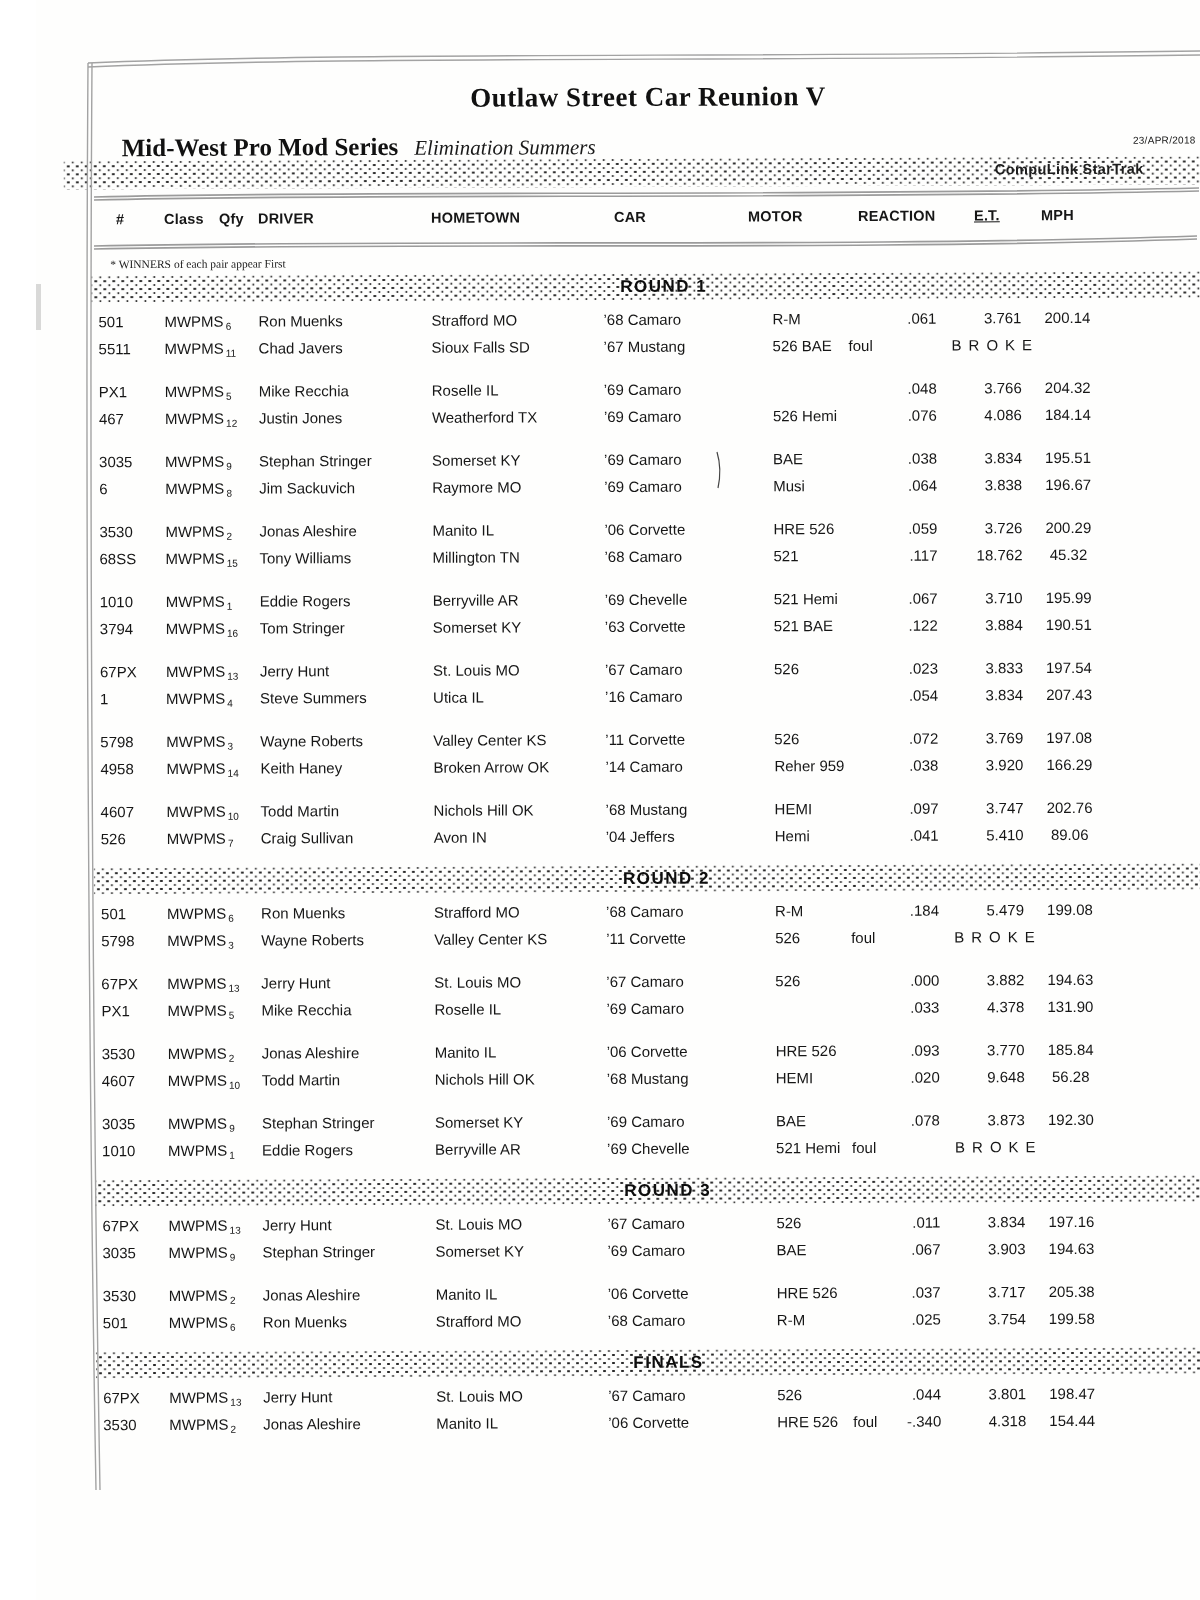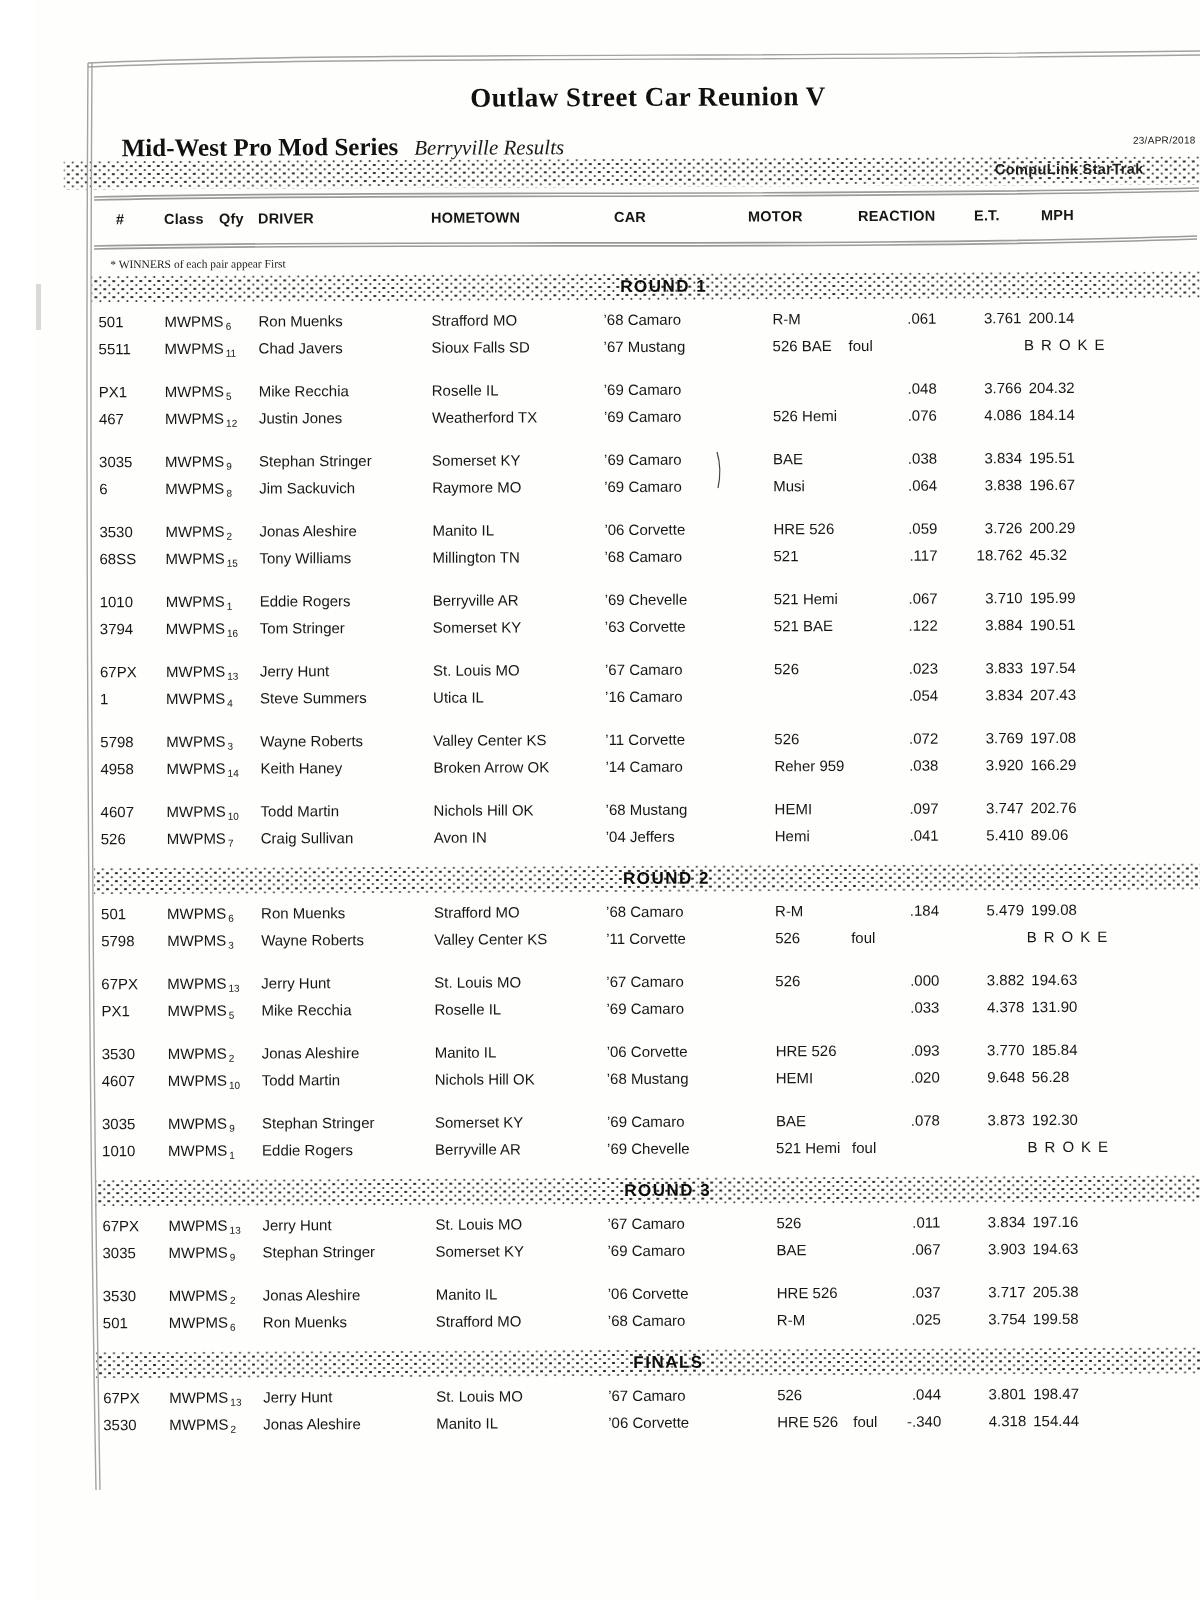--- a/index.html
+++ b/index.html
@@ -64,7 +64,7 @@
     <div class="event-title">Outlaw Street Car Reunion V</div>
 
     <div class="series-line">
-      <span class="series-title">Mid-West Pro Mod Series</span><span class="series-sub">Berryville Results</span>
+      <span class="series-title">Mid-West Pro Mod Series</span><span class="series-sub">Elimination Summers</span>
     </div>
 
     <div class="date">23/APR/2018</div>

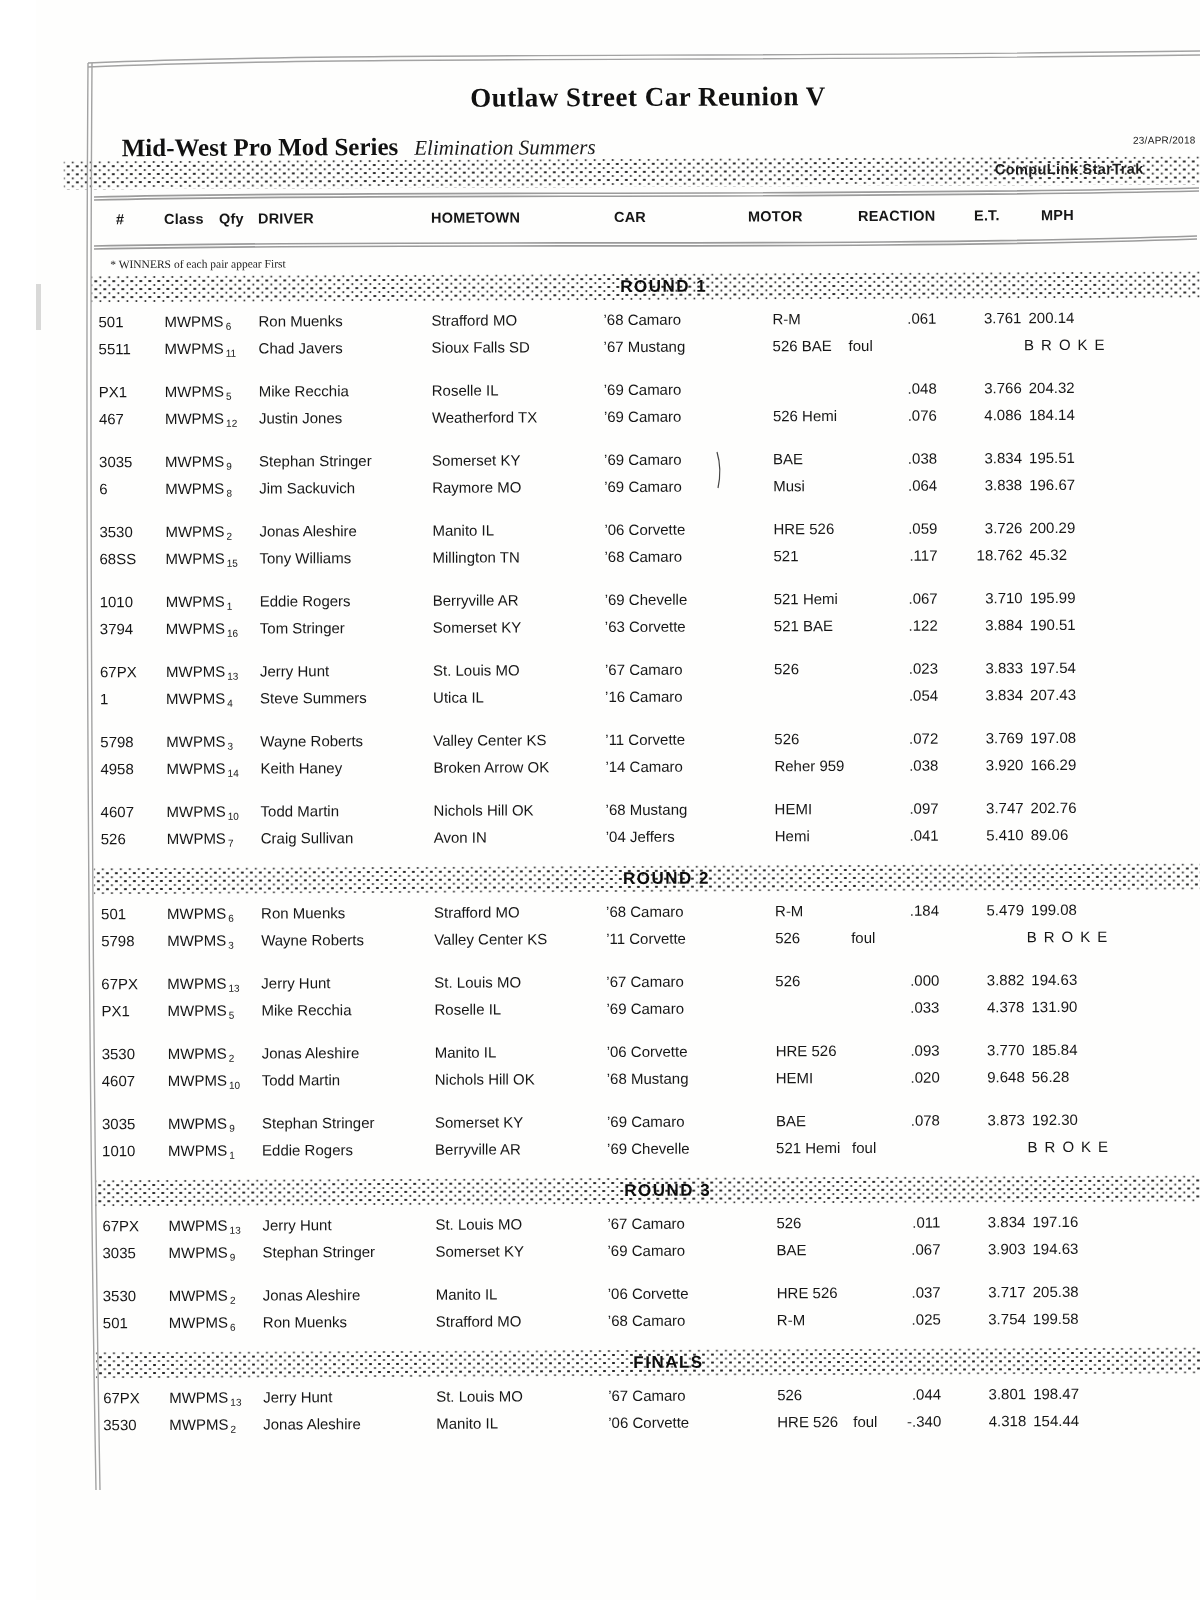--- a/index.html
+++ b/index.html
@@ -27,7 +27,7 @@
   #colhead .c{line-height:27px;}
   .h-num{left:80px;} .h-class{left:128px;} .h-qfy{left:183px;} .h-driver{left:222px;}
   .h-home{left:395px;} .h-car{left:578px;} .h-motor{left:712px;} .h-react{left:822px;}
-  .h-et{left:938px;} .h-mph{left:1005px;}
+  .h-et{left:938px;text-decoration:underline;} .h-mph{left:1005px;}
 
   .note{position:absolute;top:258px;left:74px;font-family:Liberation Serif, serif;font-size:11.5px;color:#222;}
 

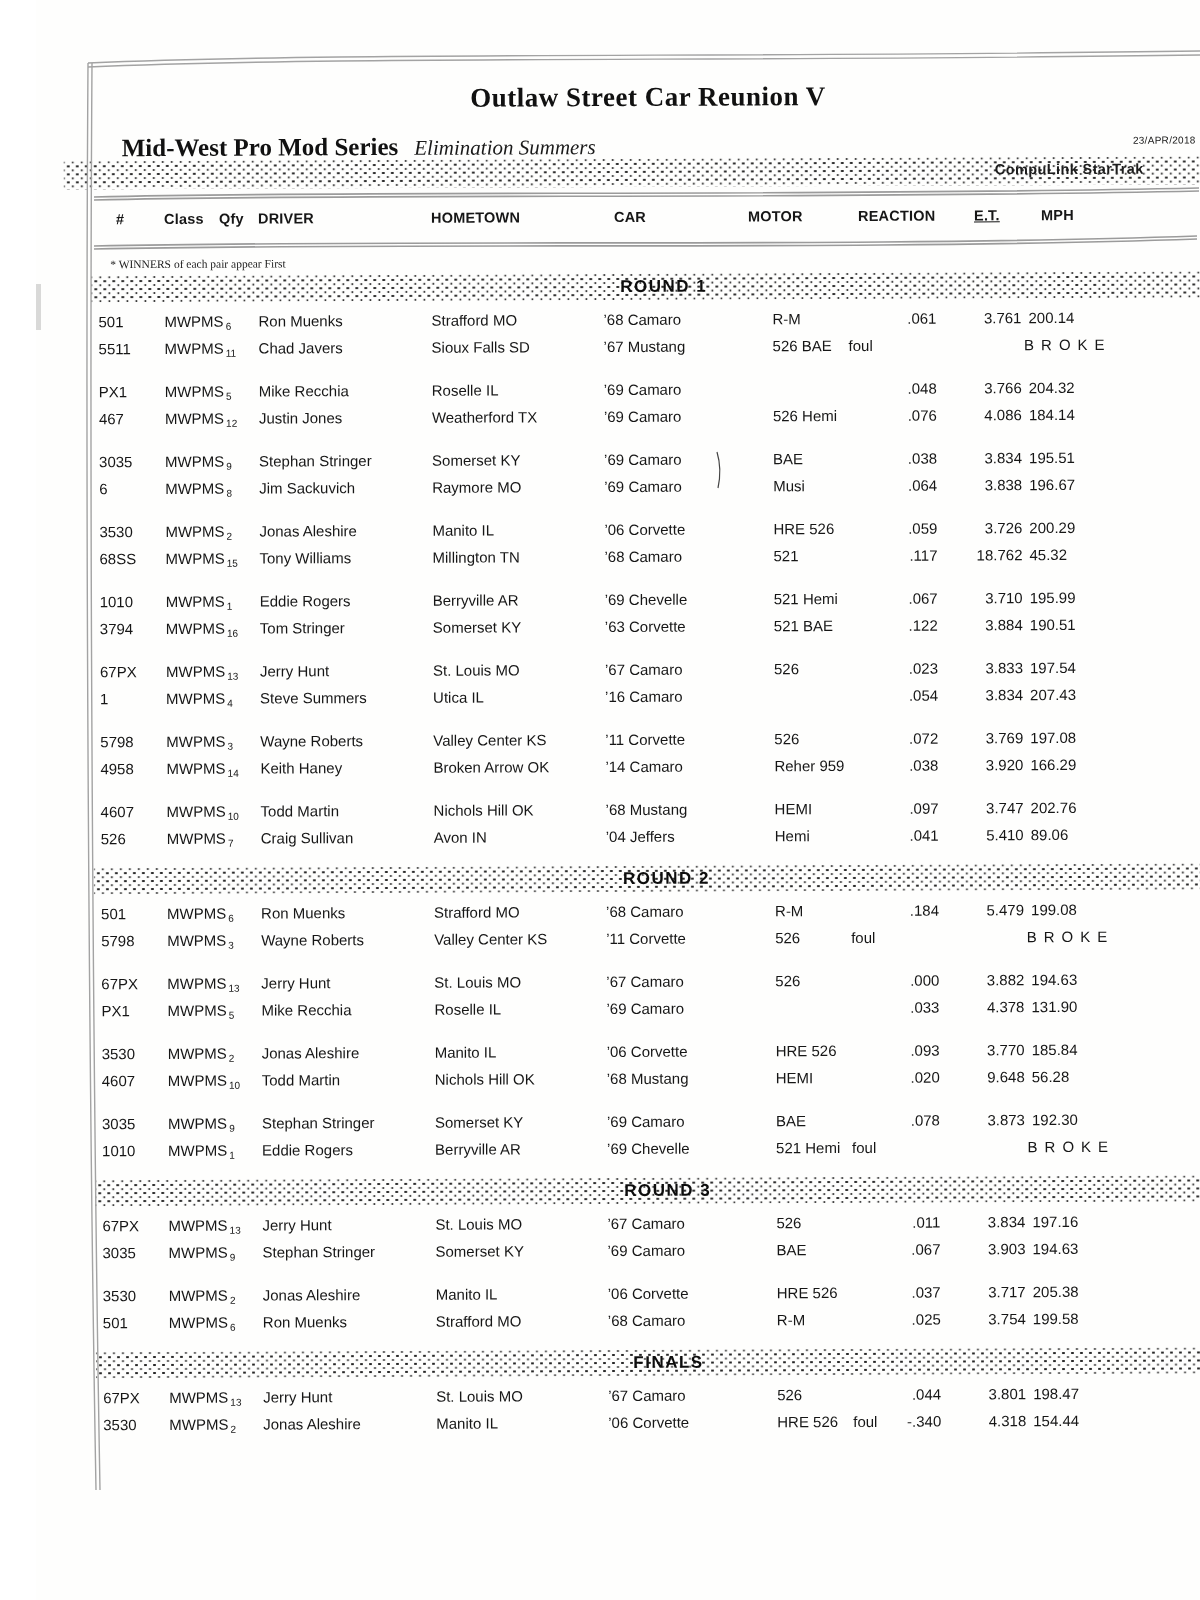--- a/index.html
+++ b/index.html
@@ -50,7 +50,7 @@
   .foul{position:absolute;left:12px;top:0;line-height:27px;}
   .rv{position:absolute;right:0;top:0;line-height:27px;}
   .et{left:905px;width:80px;text-align:right;}
-  .mph{left:992px;width:78px;text-align:left;}
+  .mph{left:992px;width:78px;text-align:center;}
   .broke{left:915px;width:160px;text-align:right;letter-spacing:7px;}
 
   #scanlines{position:absolute;inset:0;z-index:6;pointer-events:none;}

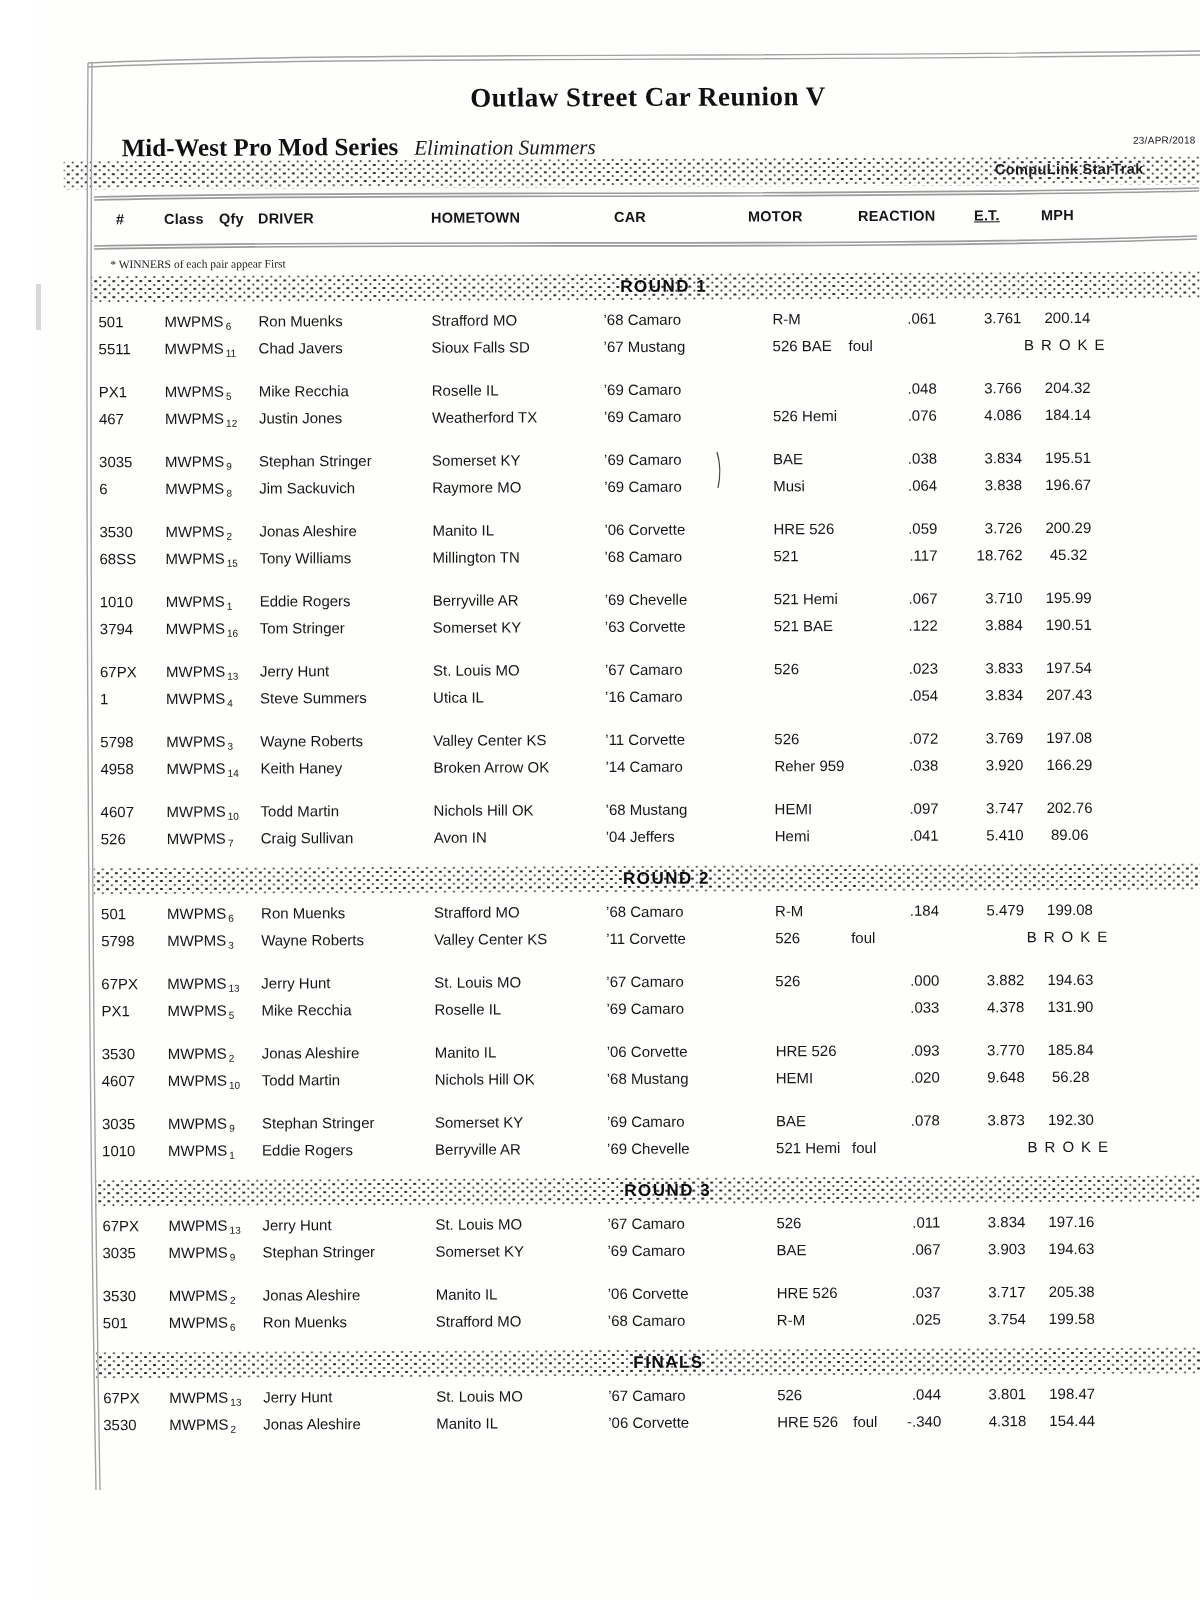--- a/index.html
+++ b/index.html
@@ -51,7 +51,7 @@
   .rv{position:absolute;right:0;top:0;line-height:27px;}
   .et{left:905px;width:80px;text-align:right;}
   .mph{left:992px;width:78px;text-align:center;}
-  .broke{left:915px;width:160px;text-align:right;letter-spacing:7px;}
+  .broke{left:915px;width:160px;text-align:left;letter-spacing:7px;}
 
   #scanlines{position:absolute;inset:0;z-index:6;pointer-events:none;}
 </style>

